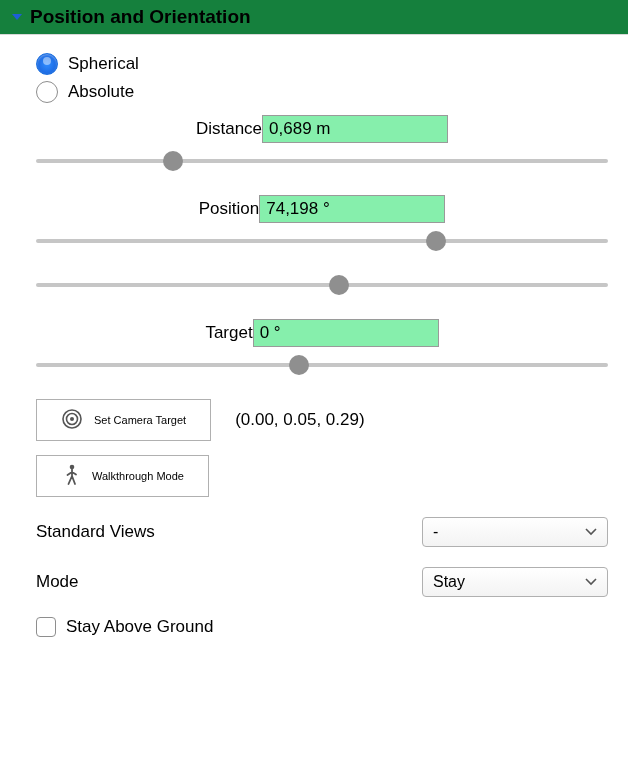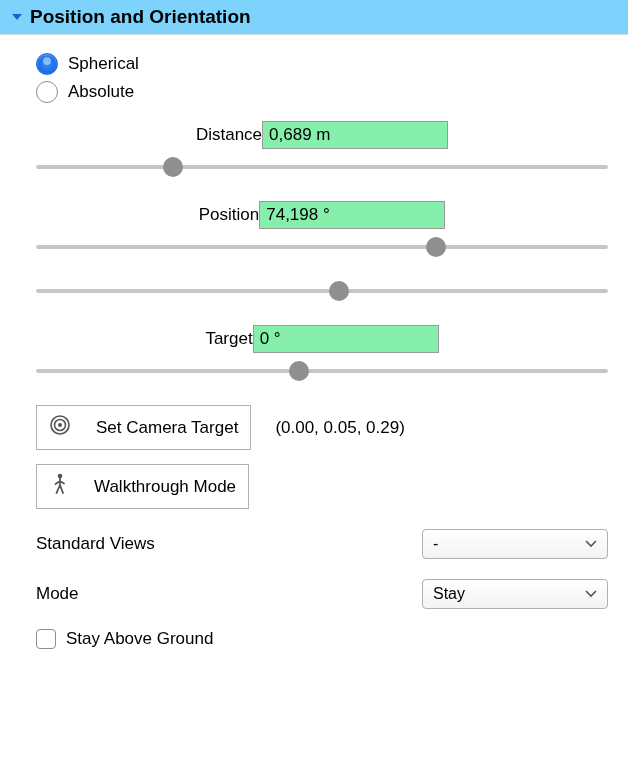--- a/index.html
+++ b/index.html
@@ -11,7 +11,7 @@
     width: 628px;
   }
   .panel-header {
-    background: #7dd3fc;
+    background: #15803d;
     padding: 6px 10px;
     display: flex;
     align-items: center;

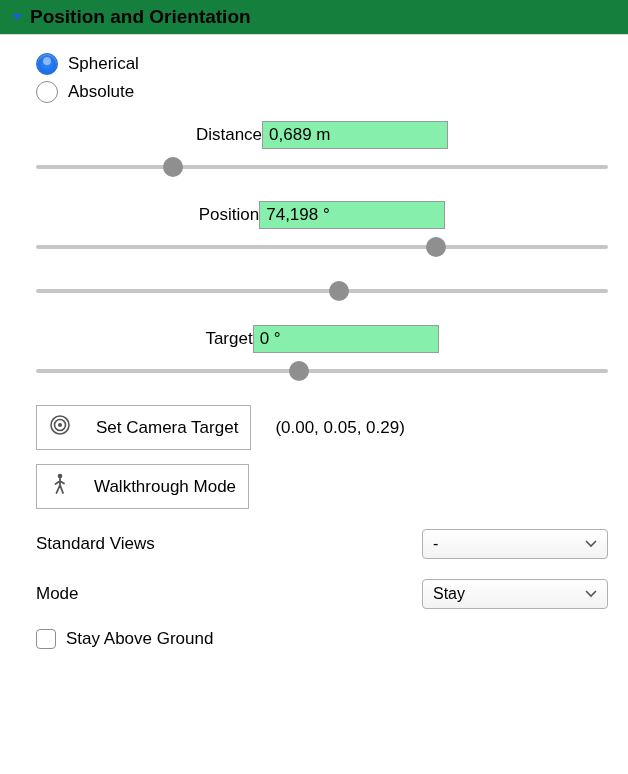--- a/index.html
+++ b/index.html
@@ -22,7 +22,7 @@
   .panel-header .title { font-weight: 700; font-size: 19px; }
   .panel-body { padding: 18px 20px 14px 36px; }
 
-  .radio-group { margin-bottom: 18px; text-align: right; }
+  .radio-group { margin-bottom: 12px; text-align: right; }
   .radio-row {
     display: flex;
     align-items: center;

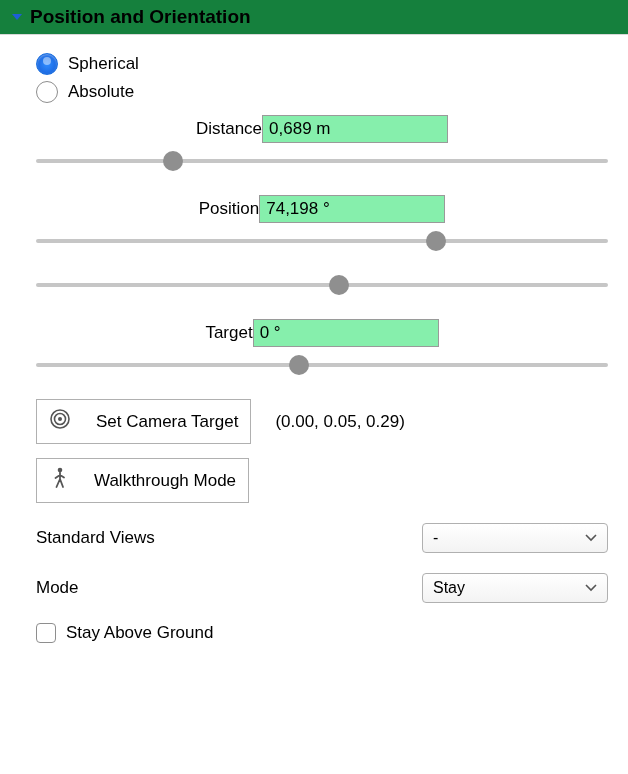--- a/index.html
+++ b/index.html
@@ -103,11 +103,11 @@
   .btn {
     border: 1px solid #b0b0b0;
     background: #fff;
-    padding: 8px 12px;
-    font-size: 17px;
+    padding: 8px 24px;
+    font-size: 11px;
     display: inline-flex;
     align-items: center;
-    gap: 25px;
+    gap: 11px;
     cursor: default;
     font-family: inherit;
   }

